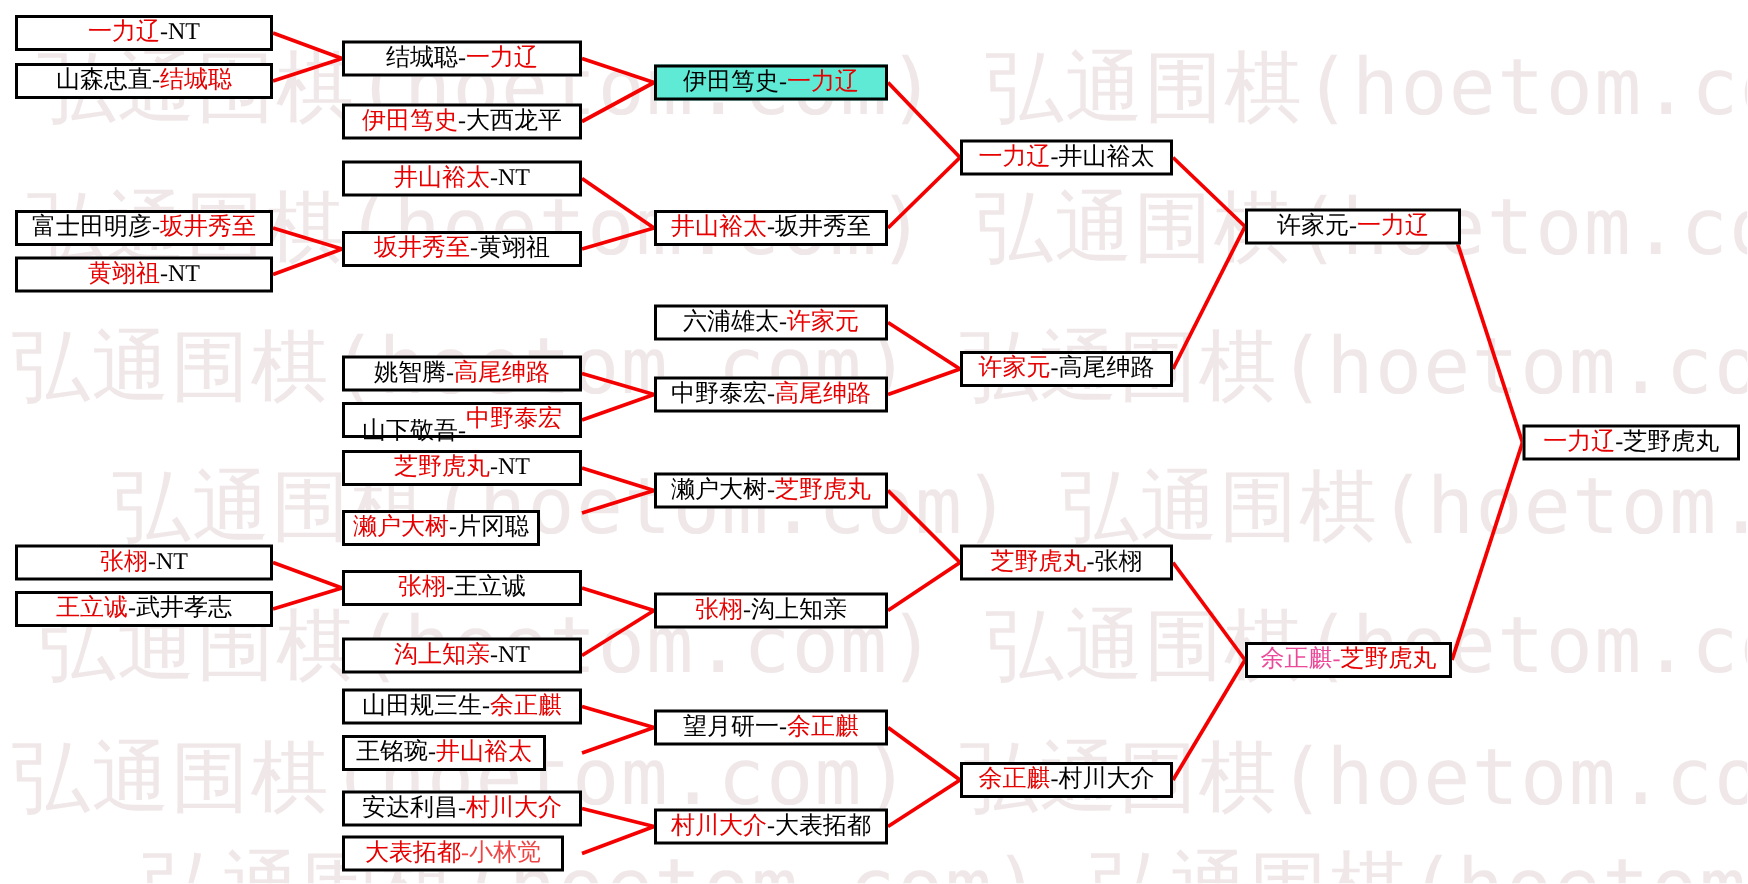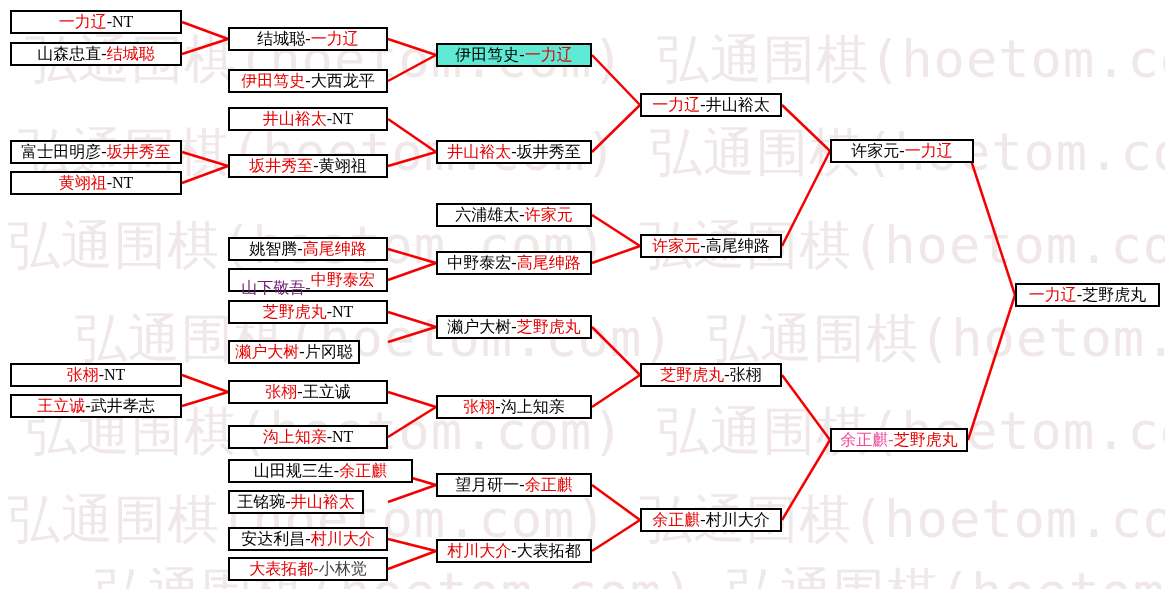--- a/index.html
+++ b/index.html
@@ -136,7 +136,7 @@
         <span class="p" style="color: rgb(230, 0, 0);">高尾绅路</span>
       </div>
       <div class="match" style="left: 228px; top: 268px; width: 160px; border-color: rgb(0, 0, 0); background: rgb(255, 255, 255);">
-        <span class="p" style="color: #701a75; margin-top: 16px;">山下敬吾-</span>
+        <span class="p" style="color: #000000; margin-top: 16px;">山下敬吾-</span>
         <span class="p" style="color: rgb(230, 0, 0);">中野泰宏</span>
       </div>
       <div class="match" style="left: 228px; top: 300px; width: 160px; border-color: rgb(0, 0, 0); background: rgb(255, 255, 255);">

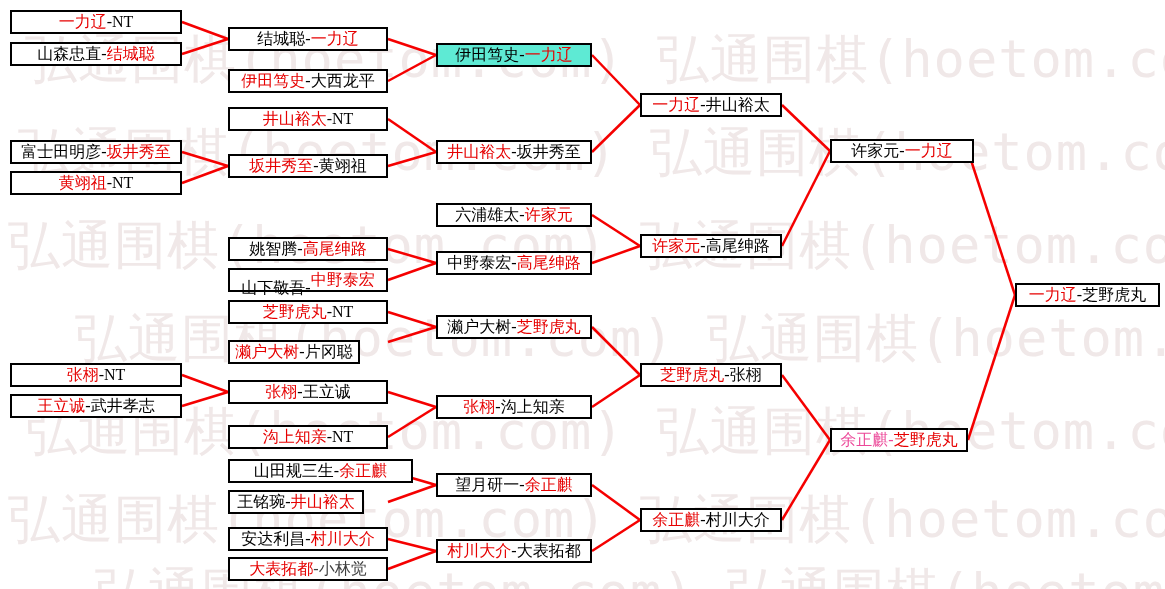--- a/index.html
+++ b/index.html
@@ -155,7 +155,7 @@
         <span class="p" style="color: rgb(230, 0, 0);">沟上知亲</span>
         <span class="p" style="color: rgb(0, 0, 0);">-NT</span>
       </div>
-      <div class="match" style="left: 228px; top: 459px; width: 185px; border-color: rgb(0, 0, 0); background: rgb(255, 255, 255);">
+      <div class="match" style="left: 228px; top: 459px; width: 160px; border-color: rgb(0, 0, 0); background: rgb(255, 255, 255);">
         <span class="p" style="color: rgb(0, 0, 0);">山田规三生-</span>
         <span class="p" style="color: rgb(230, 0, 0);">余正麒</span>
       </div>

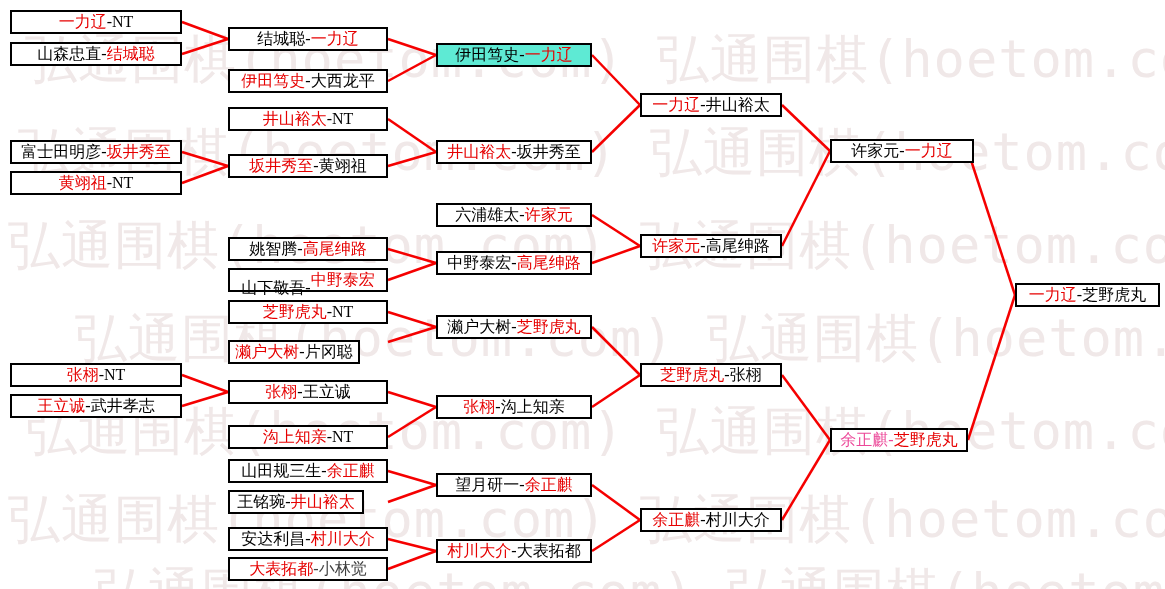--- a/index.html
+++ b/index.html
@@ -167,7 +167,7 @@
         <span class="p" style="color: rgb(0, 0, 0);">安达利昌-</span>
         <span class="p" style="color: rgb(230, 0, 0);">村川大介</span>
       </div>
-      <div class="match" style="left: 228px; top: 557px; width: 160px; border-color: rgb(0, 0, 0); background: rgb(255, 255, 255);">
+      <div class="match" style="left: 228px; top: 557px; width: 148px; border-color: rgb(0, 0, 0); background: rgb(255, 255, 255);">
         <span class="p" style="color: rgb(230, 0, 0);">大表拓都</span>
         <span class="p" style="color: #404040;">-小林觉</span>
       </div>

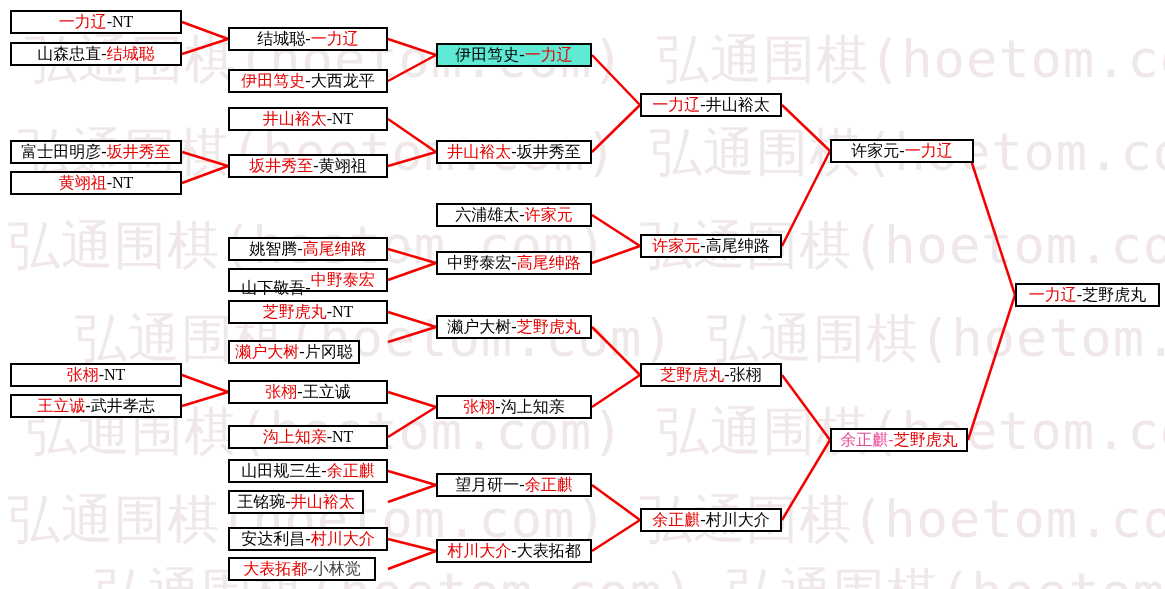--- a/index.html
+++ b/index.html
@@ -169,7 +169,7 @@
       </div>
       <div class="match" style="left: 228px; top: 557px; width: 148px; border-color: rgb(0, 0, 0); background: rgb(255, 255, 255);">
         <span class="p" style="color: rgb(230, 0, 0);">大表拓都</span>
-        <span class="p" style="color: #404040;">-小林觉</span>
+        <span class="p" style="color: #ef4444;">-小林觉</span>
       </div>
       <div class="match" style="left: 436px; top: 43px; width: 156px; border-color: rgb(0, 0, 0); background: #5eead4;">
         <span class="p" style="color: rgb(0, 0, 0);">伊田笃史-</span>

